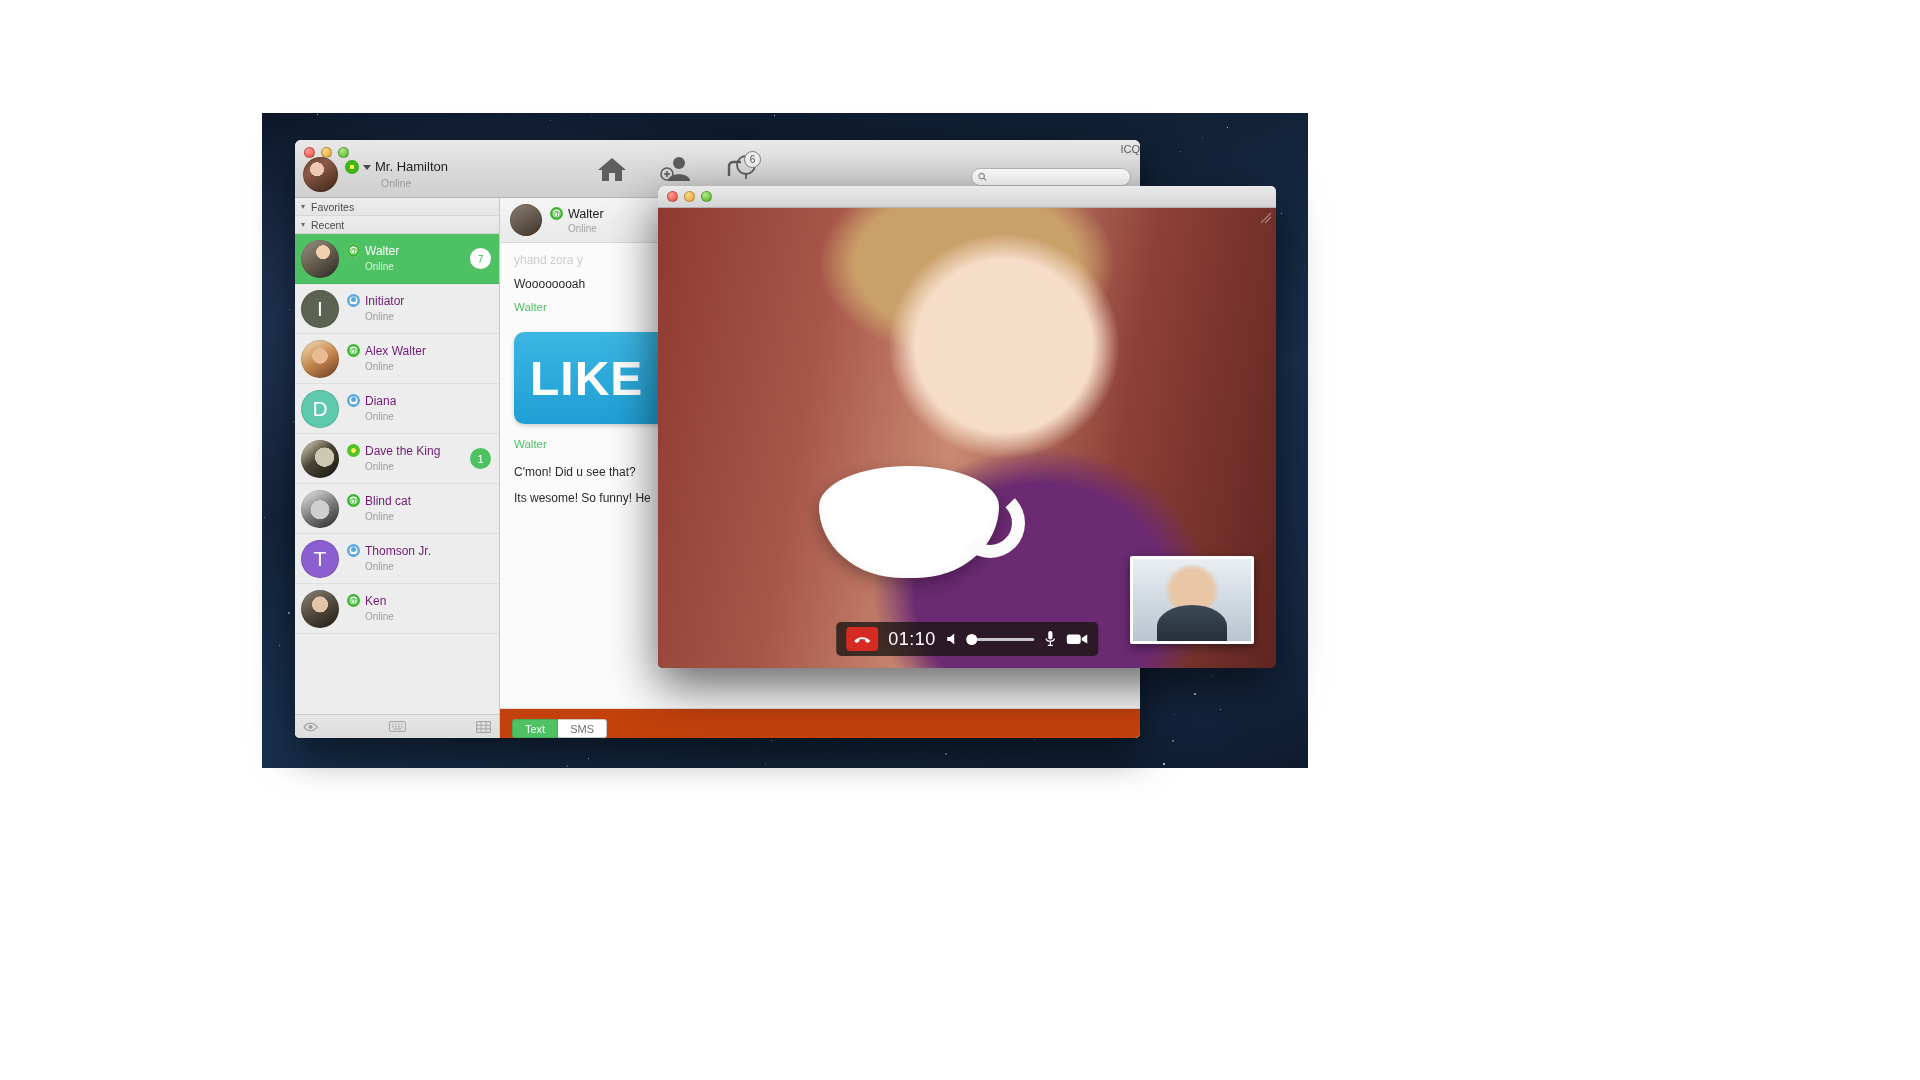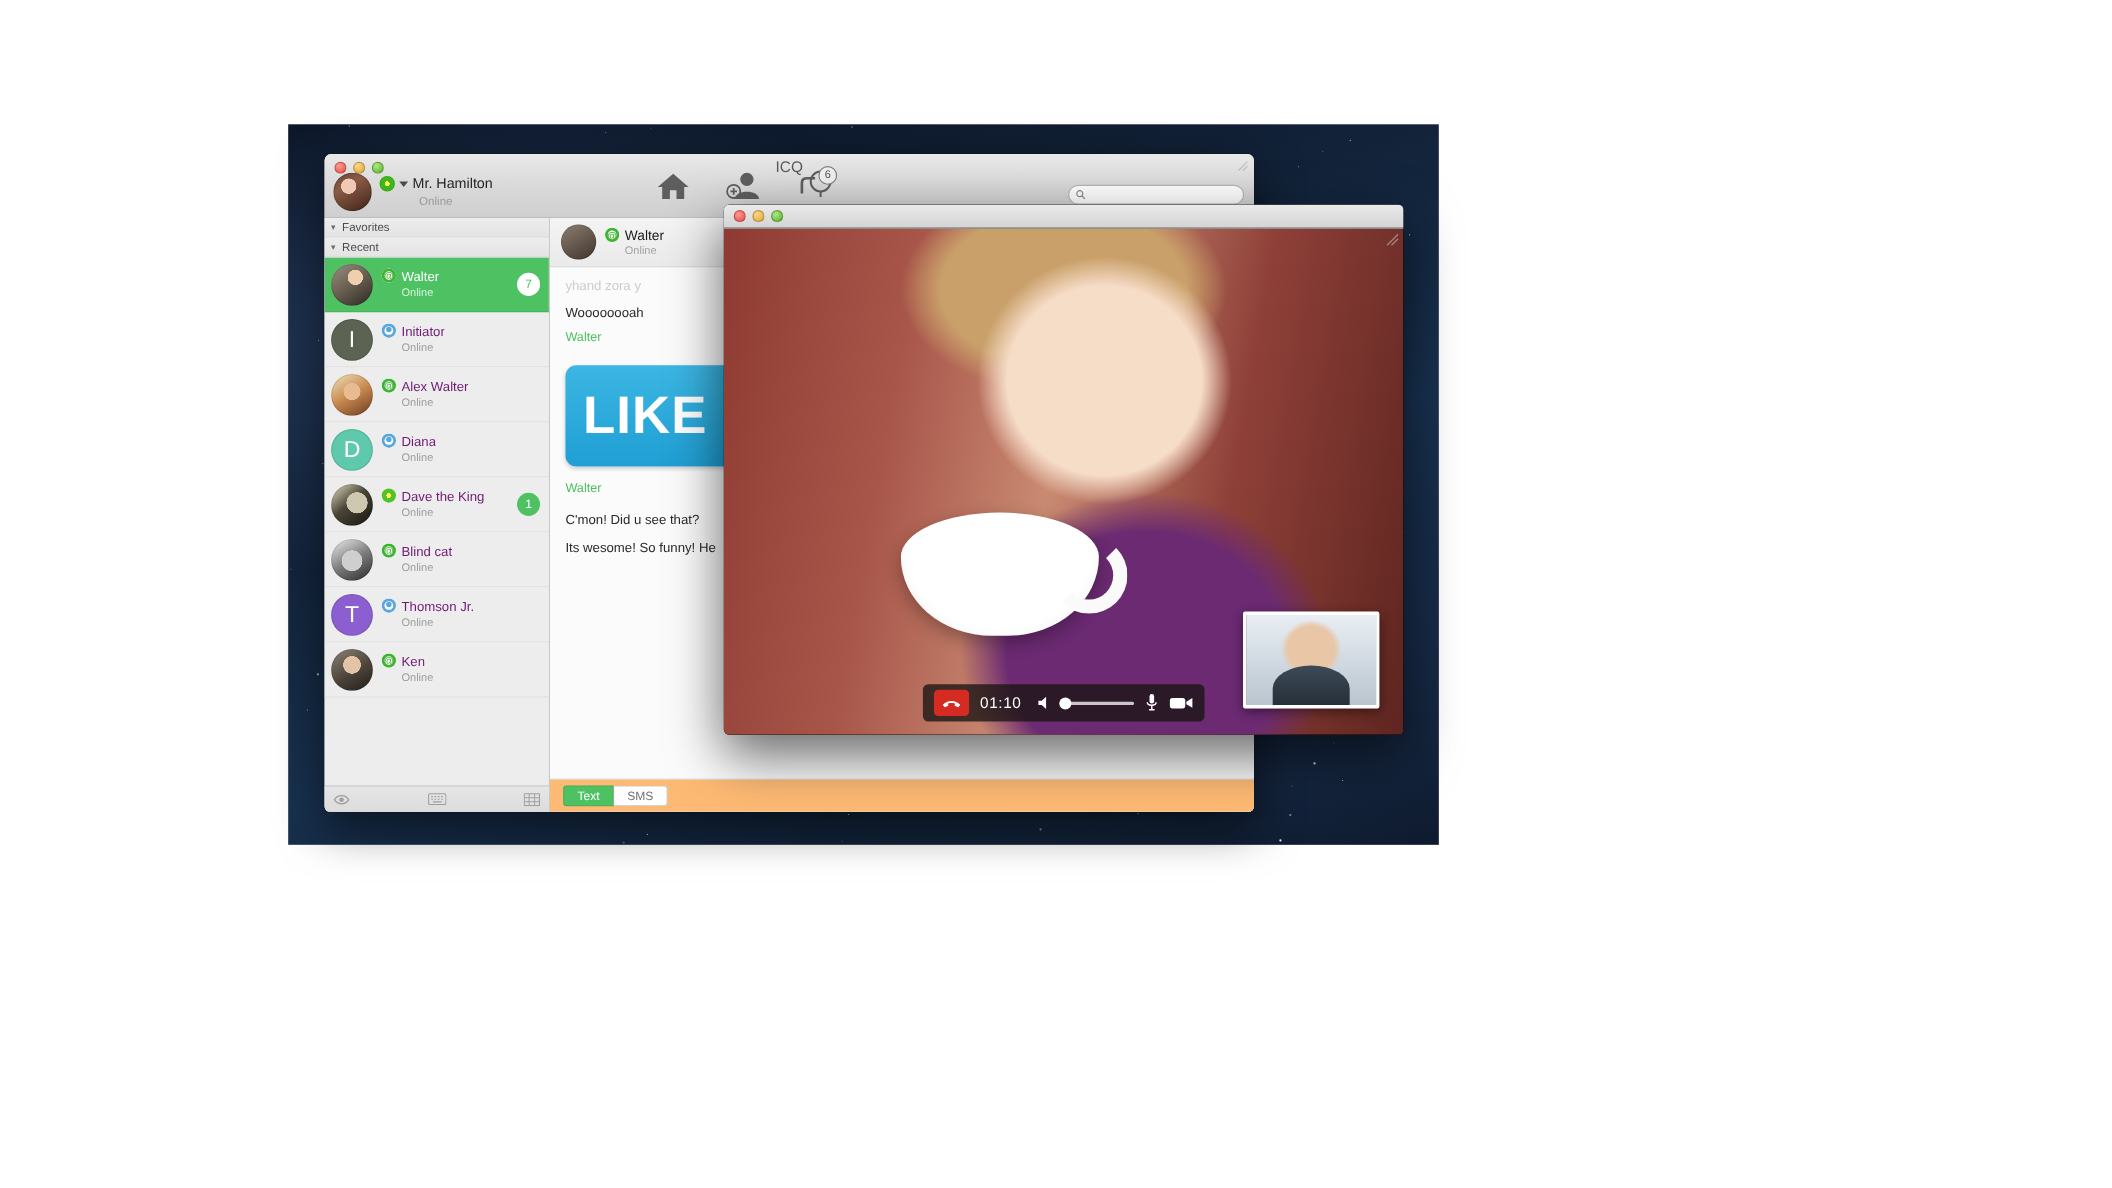--- a/index.html
+++ b/index.html
@@ -44,8 +44,8 @@
   .tl.green { background: radial-gradient(circle at 35% 30%, #b3e98a, #4fb01f); }
 
   .win-title {
-    position: absolute; left: 0; right: 0; top: 3px; text-align: center;
-    font-size: 14px; color: #5a5a5a;
+    position: absolute; left: 0; right: 0; top: 3px; text-align: right;
+    font-size: 11px; color: #5a5a5a;
   }
   .resize-corner {
     position: absolute; right: 5px; top: 6px; width: 10px; height: 10px; opacity:.35;

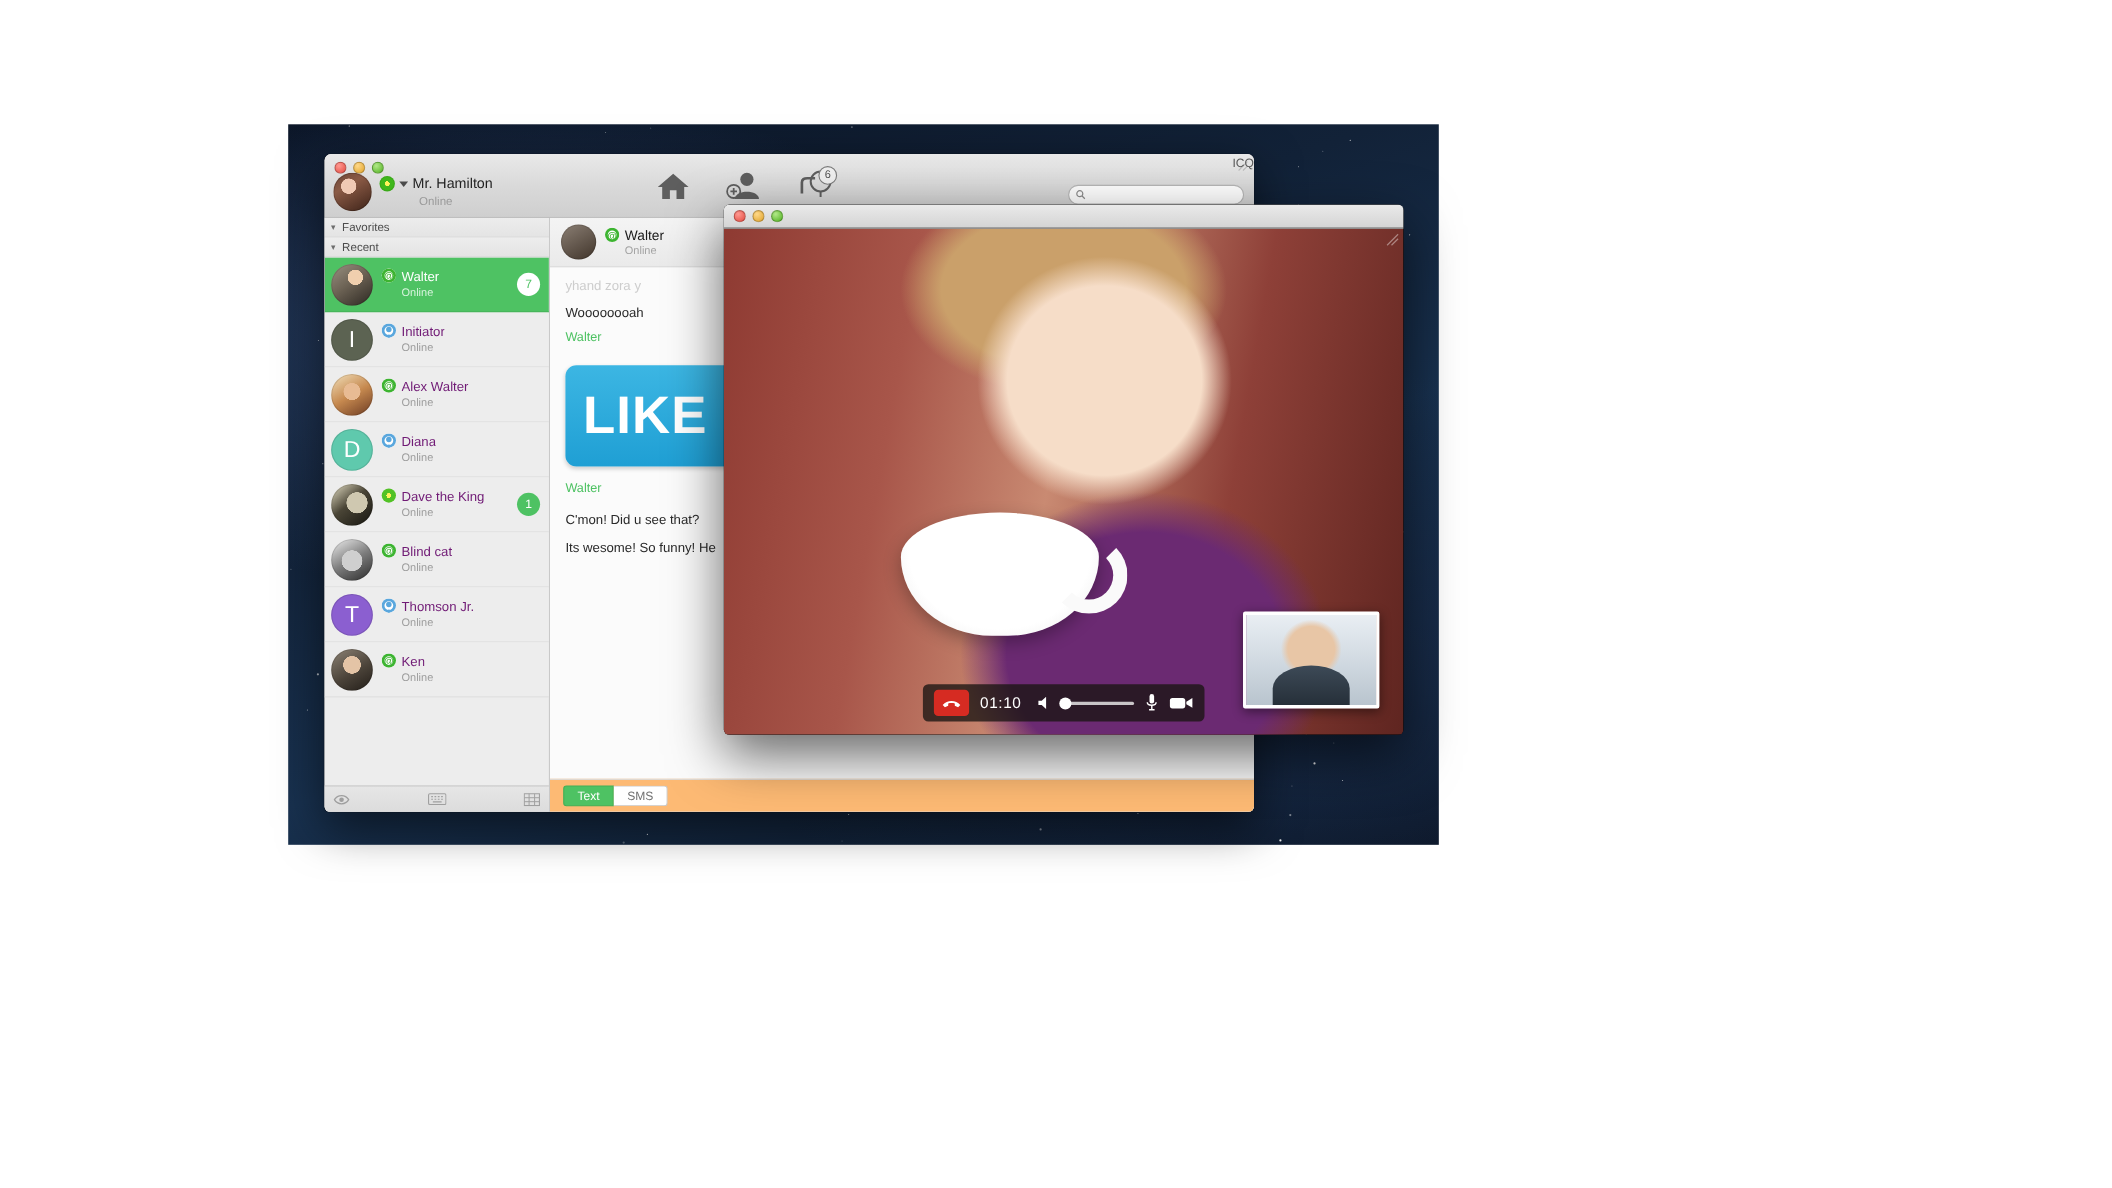--- a/index.html
+++ b/index.html
@@ -252,7 +252,7 @@
     width: 32px; height: 24px; border-radius: 4px; background: #d62b22;
     display: flex; align-items: center; justify-content: center; cursor: pointer;
   }
-  .timer { color: #fff; font-size: 14px; letter-spacing: .5px; min-width: 42px; }
+  .timer { color: #fff; font-size: 18px; letter-spacing: .5px; min-width: 42px; }
   .vol-track { width: 62px; height: 3px; background: rgba(255,255,255,.75); border-radius: 2px; position: relative; }
   .vol-knob { position: absolute; left: -6px; top: -4px; width: 11px; height: 11px; border-radius: 50%; background: #fff; }
   .cbtn { cursor: pointer; display: flex; align-items: center; }

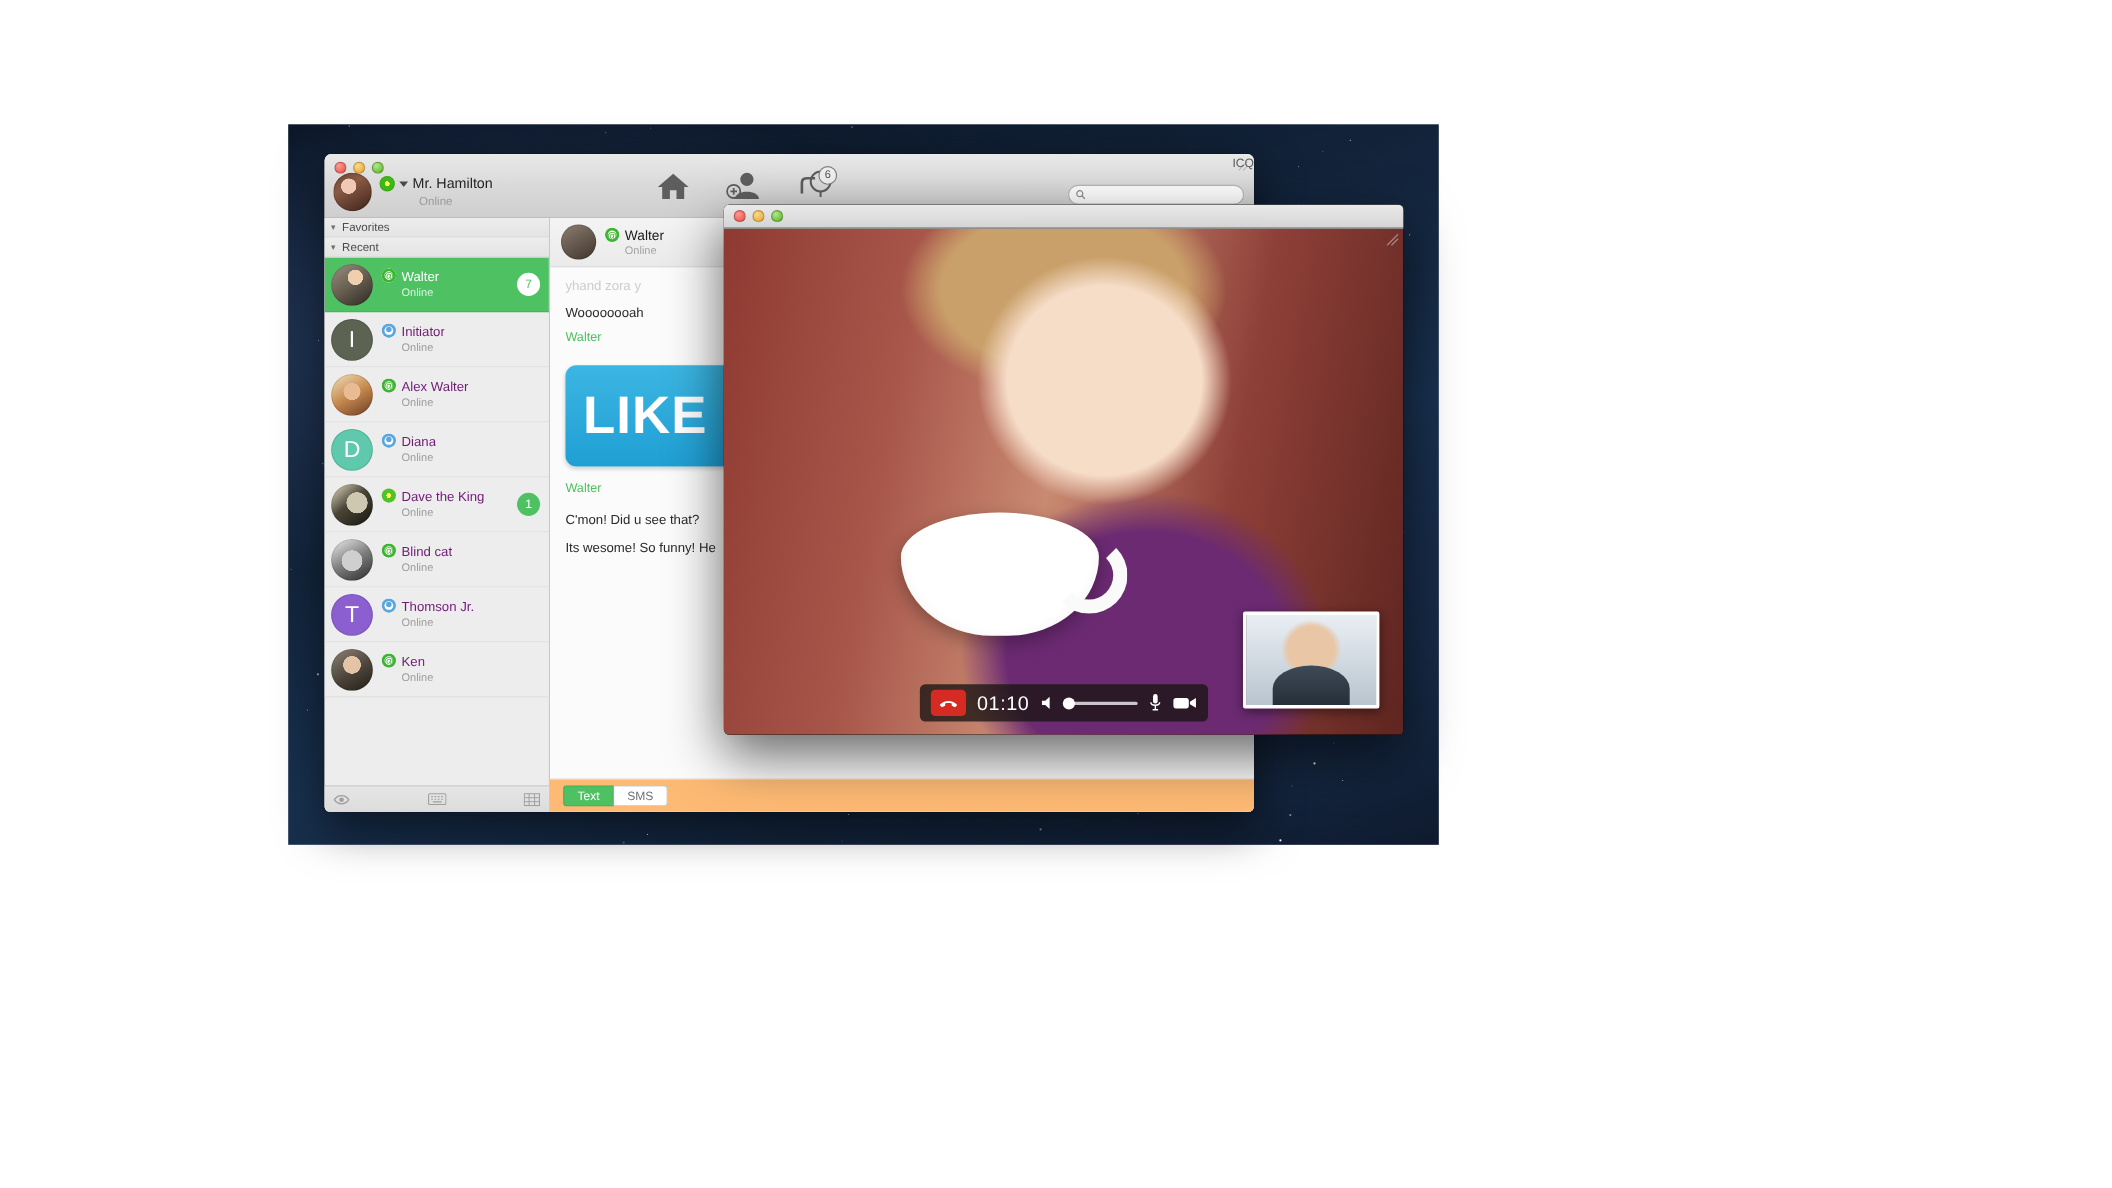--- a/index.html
+++ b/index.html
@@ -177,8 +177,8 @@
     box-shadow: 0 2px 4px rgba(0,0,0,.18);
   }
   .compose-tabs {
-    flex: none; height: 30px; display: flex; align-items: center; gap: 0; padding-left: 12px;
-    background: #fdba74; border-top: 1px solid #dcdcdc;
+    flex: none; height: 30px; display: flex; align-items: flex-end; gap: 0; padding-left: 12px;
+    background: #c2410c; border-top: 1px solid #dcdcdc;
   }
   .ctab {
     height: 19px; min-width: 42px; padding: 0 12px; font-size: 11px;

